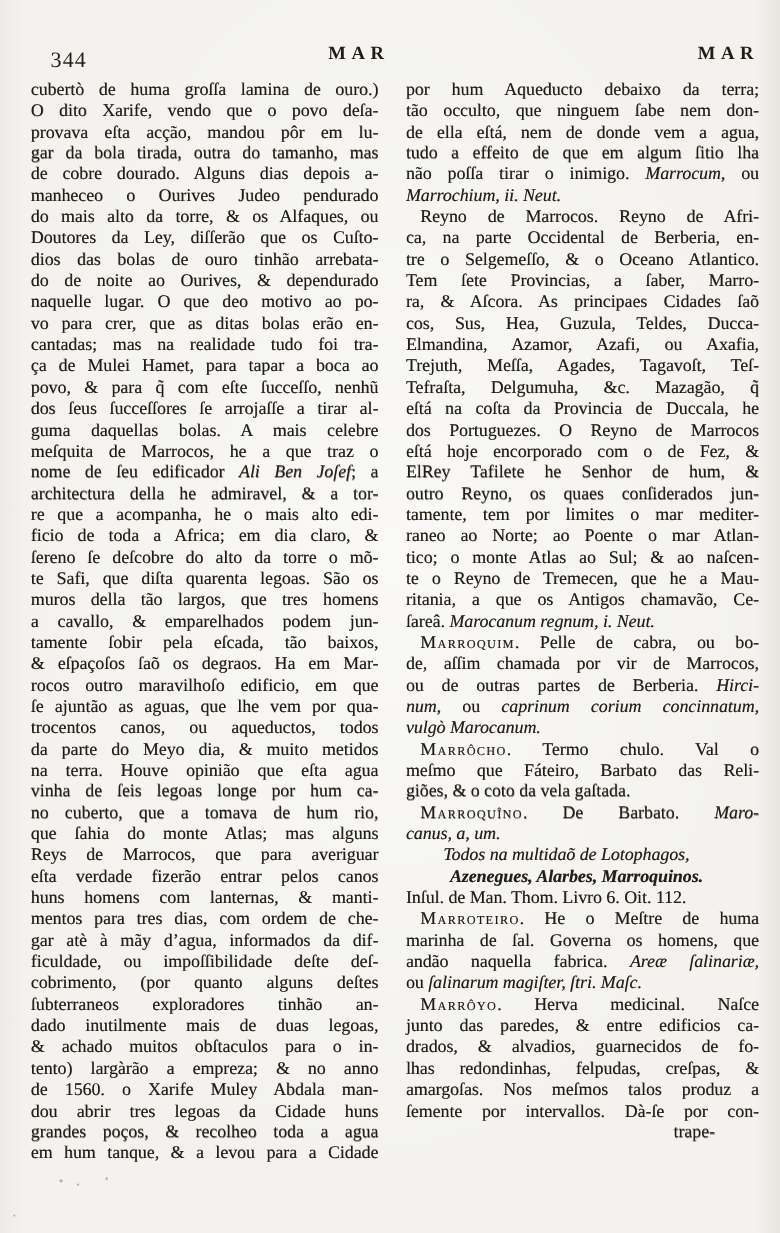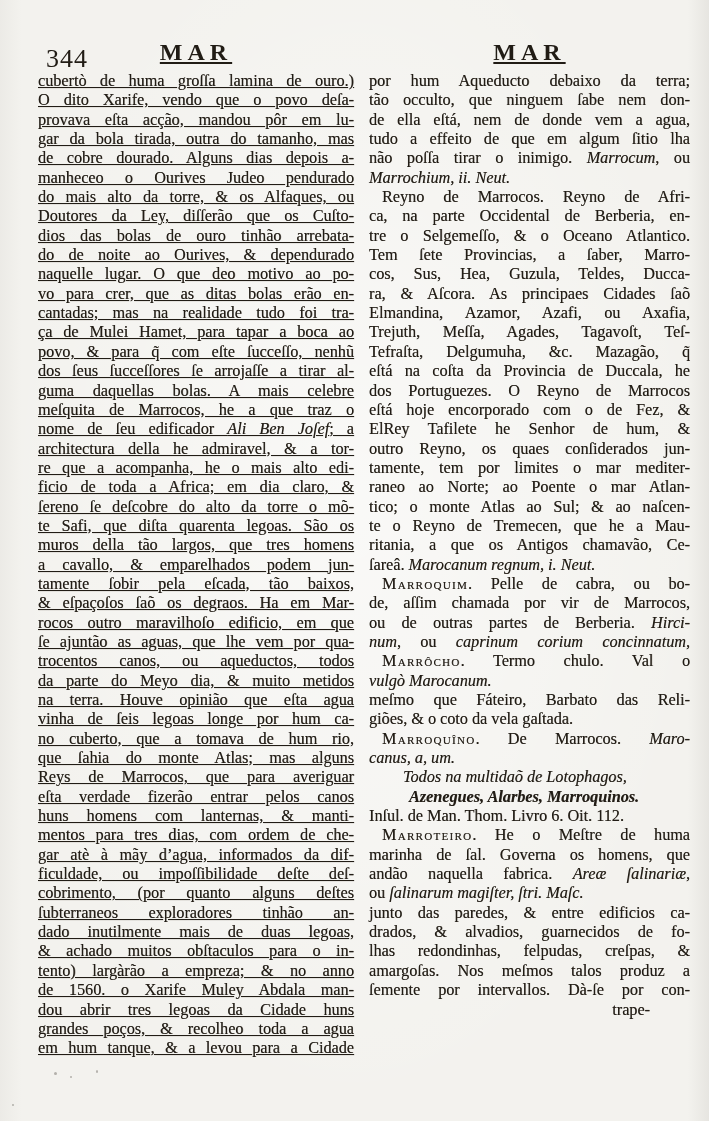--- a/index.html
+++ b/index.html
@@ -18,7 +18,7 @@
   }
   .hdr-num{
     position:absolute;left:46px;top:44px;
-    font-size:26px;letter-spacing:1px;
+    font-size:20px;letter-spacing:1px;
   }
   .hdr-title{
     position:absolute;top:39px;

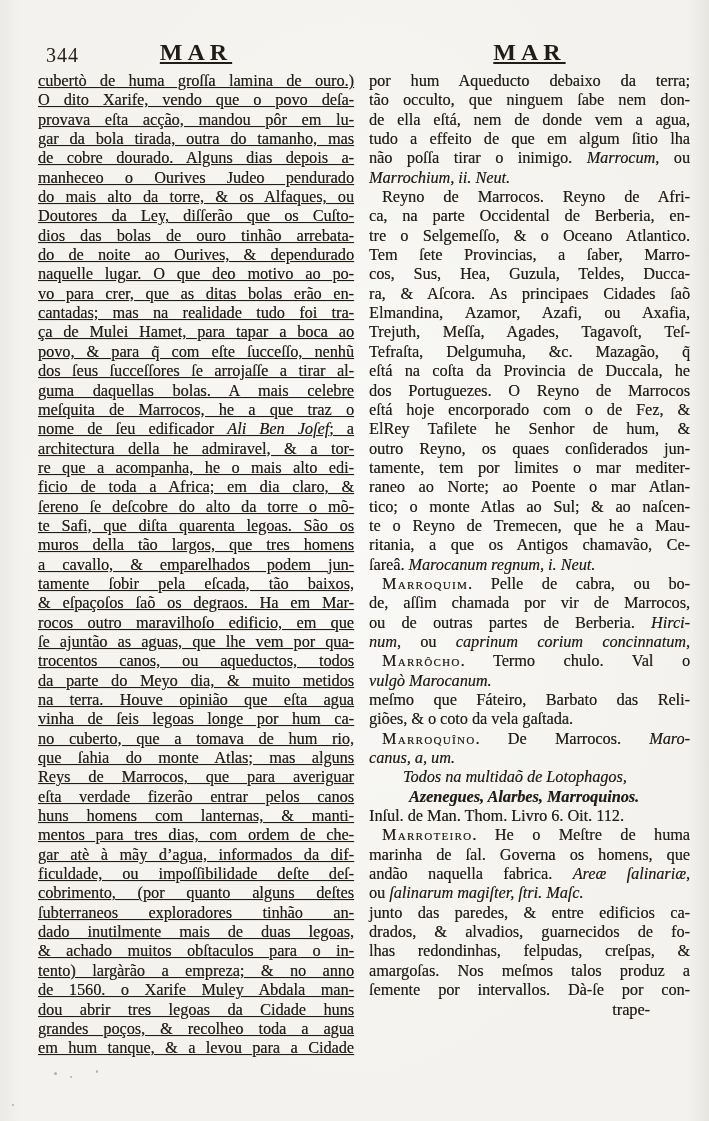--- a/index.html
+++ b/index.html
@@ -22,7 +22,7 @@
   }
   .hdr-title{
     position:absolute;top:39px;
-    font-size:24px;font-weight:bold;letter-spacing:5px;text-align:center;text-decoration:underline;
+    font-size:17px;font-weight:bold;letter-spacing:5px;text-align:right;
   }
   .hdr-title.l{left:38px;width:316px;}
   .hdr-title.r{left:369px;width:321px;}

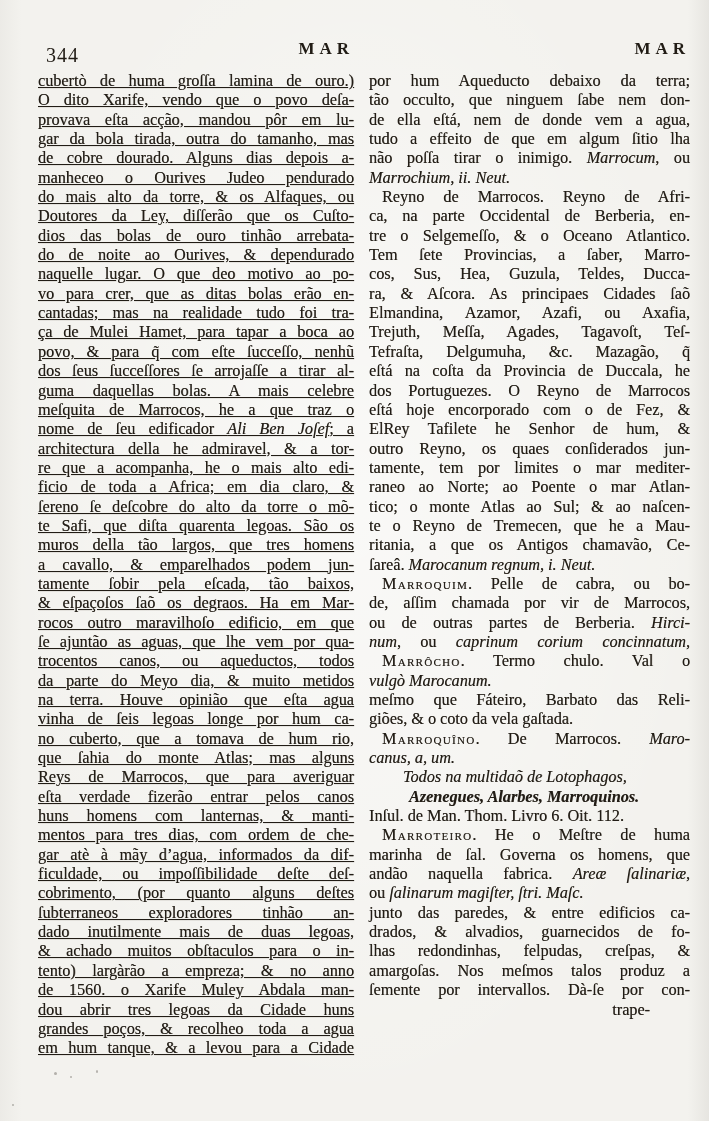--- a/index.html
+++ b/index.html
@@ -31,7 +31,7 @@
     font-size:16.2px;line-height:19.35px;
     text-shadow:0.3px 0.15px 0.2px rgba(35,28,18,.55);
   }
-  .col.l{left:38px;width:316px;text-decoration:underline;}
+  .col.l{left:28px;width:316px;}
   .col.r{left:369px;width:321px;}
   .ln{
     height:19.35px;

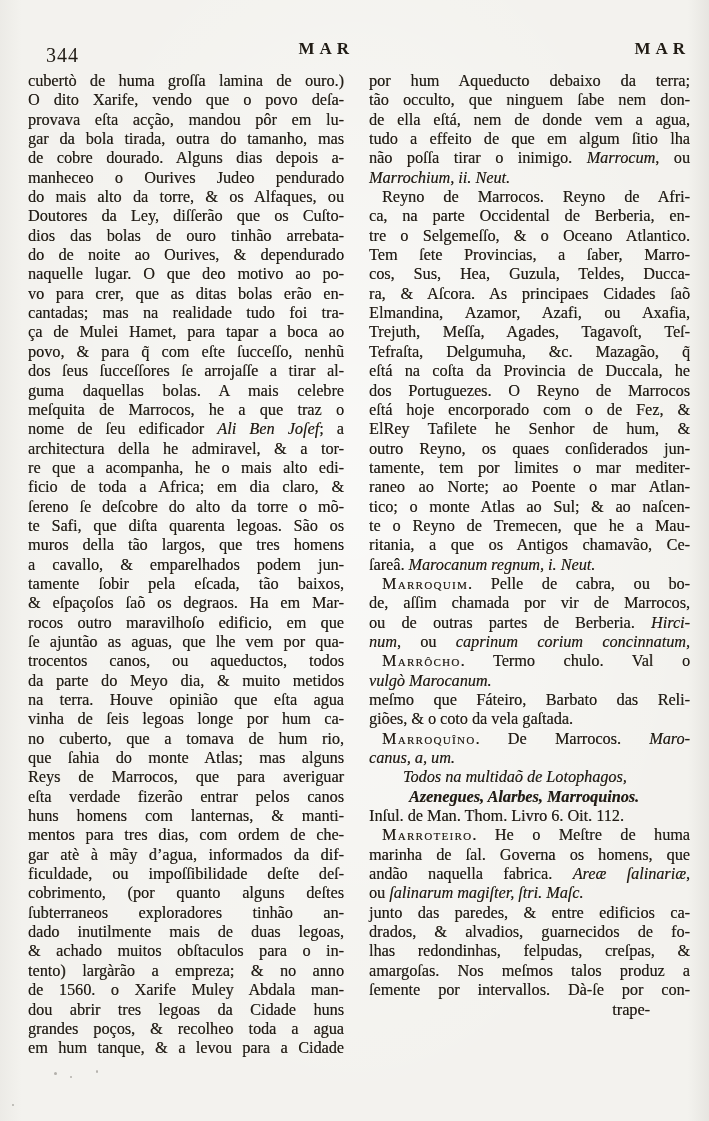--- a/index.html
+++ b/index.html
@@ -125,8 +125,8 @@
       <div class="ln"><span class="seg-n">ca, na parte Occidental de Berberia, en-</span></div>
       <div class="ln"><span class="seg-n">tre o Selgemeſſo, &amp; o Oceano Atlantico.</span></div>
       <div class="ln"><span class="seg-n">Tem ſete Provincias, a ſaber, Marro-</span></div>
+      <div class="ln"><span class="seg-n">ra, &amp; Aſcora. As principaes Cidades ſaõ</span></div>
       <div class="ln"><span class="seg-n">cos, Sus, Hea, Guzula, Teldes, Ducca-</span></div>
-      <div class="ln"><span class="seg-n">ra, &amp; Aſcora. As principaes Cidades ſaõ</span></div>
       <div class="ln"><span class="seg-n">Elmandina, Azamor, Azafi, ou Axafia,</span></div>
       <div class="ln"><span class="seg-n">Trejuth, Meſſa, Agades, Tagavoſt, Teſ-</span></div>
       <div class="ln"><span class="seg-n">Tefraſta, Delgumuha, &amp;c. Mazagão, q̃</span></div>

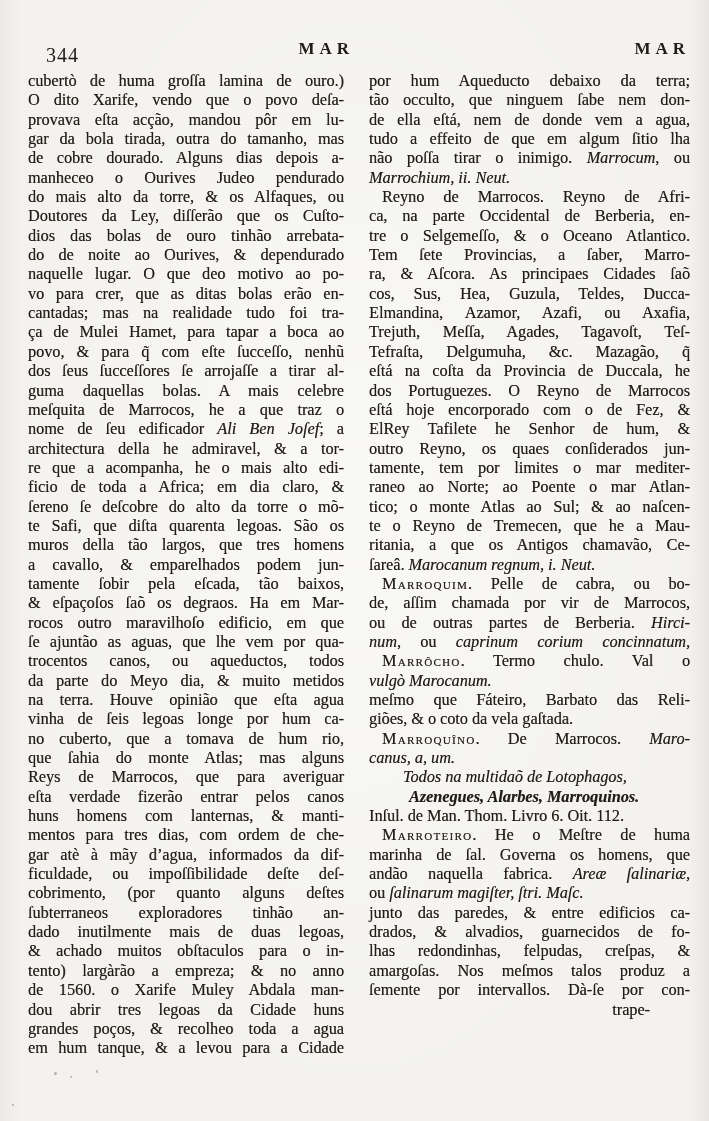--- a/index.html
+++ b/index.html
@@ -145,8 +145,8 @@
       <div class="ln"><span class="seg-n">de, aſſim chamada por vir de Marrocos,</span></div>
       <div class="ln"><span class="seg-n">ou de outras partes de Berberia. </span><span class="seg-i">Hirci-</span></div>
       <div class="ln"><span class="seg-i">num</span><span class="seg-n">, ou </span><span class="seg-i">caprinum corium concinnatum,</span></div>
+      <div class="ln end"><span class="seg-i">vulgò Marocanum.</span></div>
       <div class="ln ind"><span class="seg-sc">Marrôcho</span><span class="seg-n">. Termo chulo. Val o</span></div>
-      <div class="ln end"><span class="seg-i">vulgò Marocanum.</span></div>
       <div class="ln"><span class="seg-n">meſmo que Fáteiro, Barbato das Reli-</span></div>
       <div class="ln end"><span class="seg-n">giões, &amp; o coto da vela gaſtada.</span></div>
       <div class="ln ind"><span class="seg-sc">Marroquîno</span><span class="seg-n">. De Marrocos. </span><span class="seg-i">Maro-</span></div>

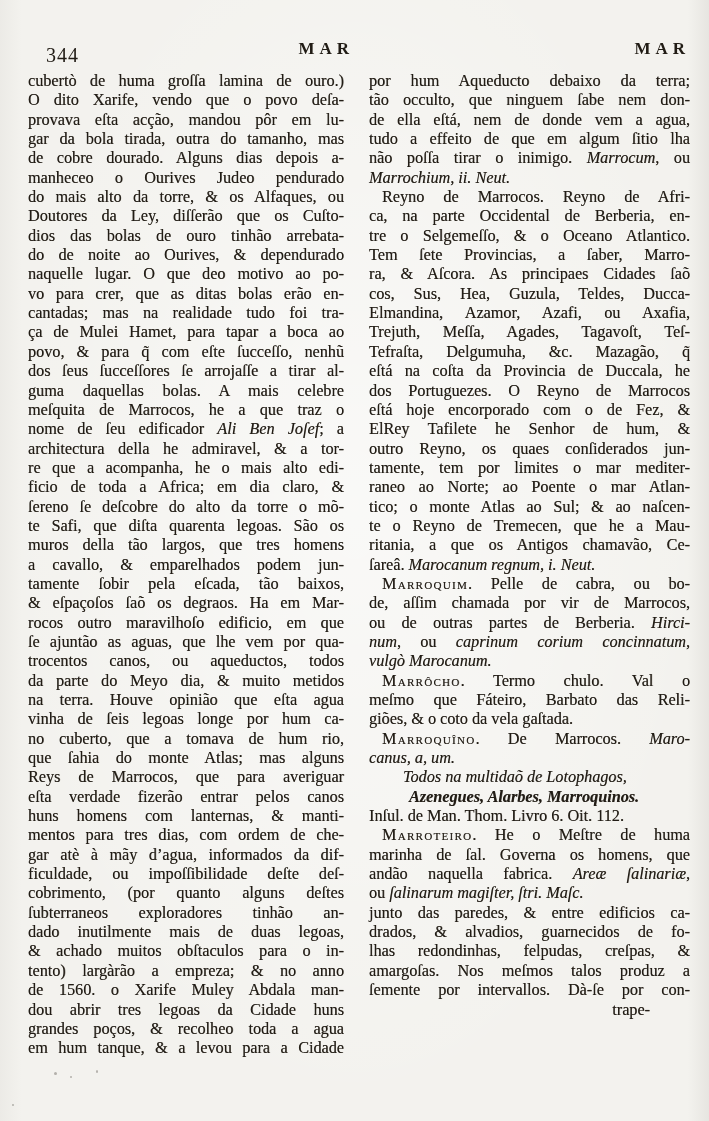--- a/index.html
+++ b/index.html
@@ -149,7 +149,7 @@
       <div class="ln ind"><span class="seg-sc">Marrôcho</span><span class="seg-n">. Termo chulo. Val o</span></div>
       <div class="ln"><span class="seg-n">meſmo que Fáteiro, Barbato das Reli-</span></div>
       <div class="ln end"><span class="seg-n">giões, &amp; o coto da vela gaſtada.</span></div>
-      <div class="ln ind"><span class="seg-sc">Marroquîno</span><span class="seg-n">. De Marrocos. </span><span class="seg-i">Maro-</span></div>
+      <div class="ln ind"><span class="seg-sc">Marroquîno</span><span class="seg-n">. De Barbato. </span><span class="seg-i">Maro-</span></div>
       <div class="ln end"><span class="seg-i">canus, a, um.</span></div>
       <div class="ln v1"><span class="seg-i">Todos na multidaõ de Lotophagos,</span></div>
       <div class="ln v2"><span class="seg-i">Azenegues, Alarbes, Marroquinos.</span></div>

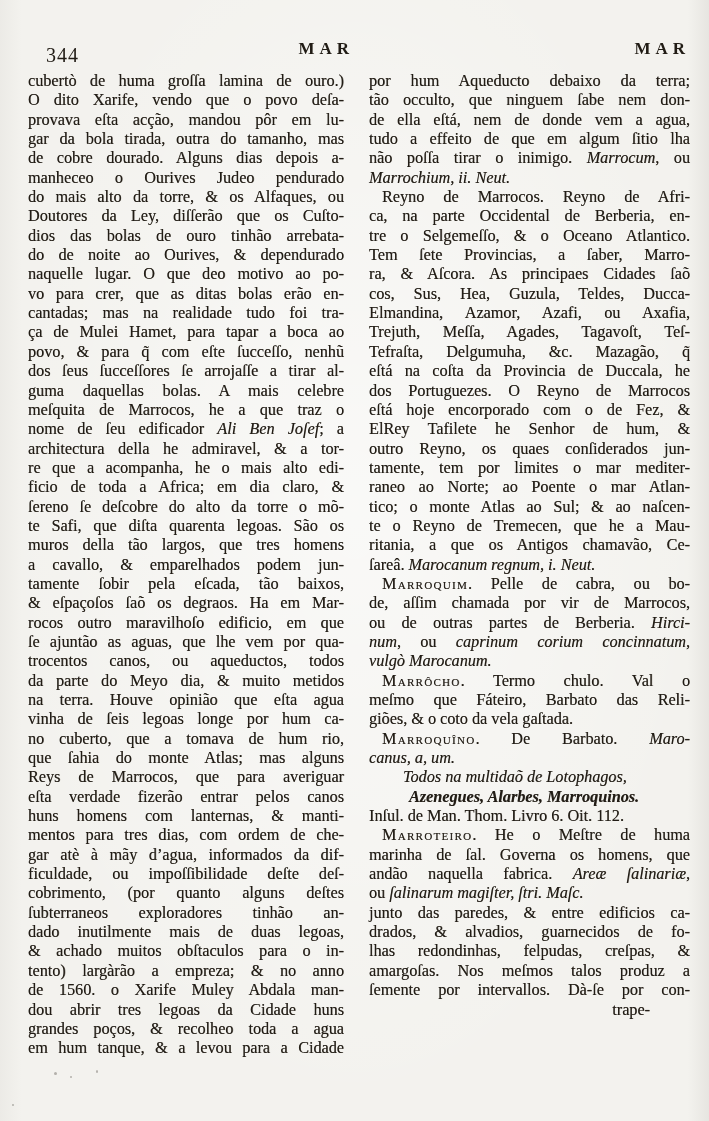--- a/index.html
+++ b/index.html
@@ -158,6 +158,7 @@
       <div class="ln"><span class="seg-n">marinha de ſal. Governa os homens, que</span></div>
       <div class="ln"><span class="seg-n">andão naquella fabrica. </span><span class="seg-i">Areæ ſalinariæ,</span></div>
       <div class="ln end"><span class="seg-n">ou </span><span class="seg-i">ſalinarum magiſter, ſtri. Maſc.</span></div>
+      <div class="ln ind"><span class="seg-sc">Marrôyo</span><span class="seg-n">. Herva medicinal. Naſce</span></div>
       <div class="ln"><span class="seg-n">junto das paredes, &amp; entre edificios ca-</span></div>
       <div class="ln"><span class="seg-n">drados, &amp; alvadios, guarnecidos de fo-</span></div>
       <div class="ln"><span class="seg-n">lhas redondinhas, felpudas, creſpas, &amp;</span></div>

